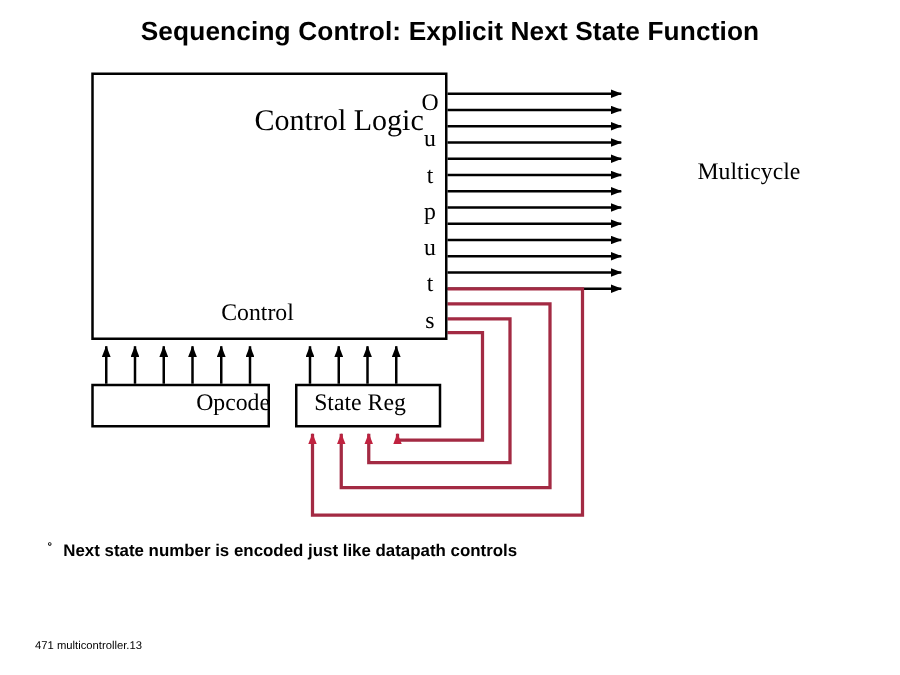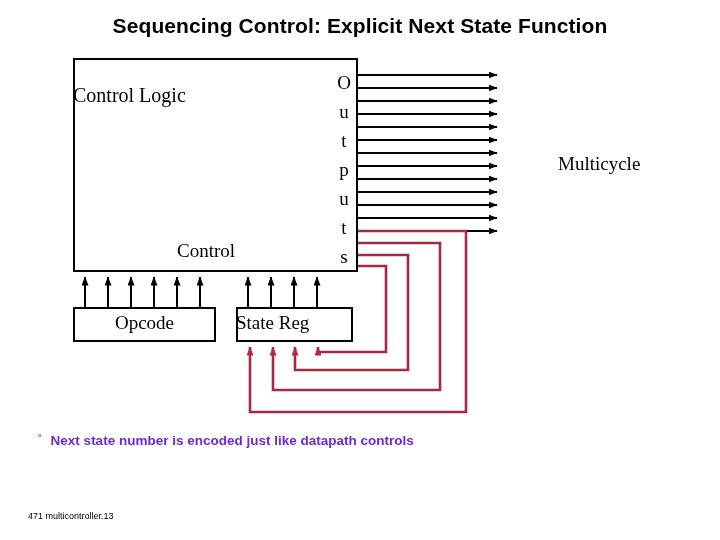--- a/index.html
+++ b/index.html
@@ -27,7 +27,7 @@
     position:absolute;font-family:"Liberation Serif",serif;color:#000;
     white-space:nowrap;
   }
-  #control-logic-label{left:73px;top:84px;width:266px;text-align:left;font-size:20px;}
+  #control-logic-label{left:73px;top:84px;width:266px;text-align:right;font-size:24px;}
   #inputs-label{left:73px;top:240px;width:266px;text-align:center;font-size:19px;}
   #opcode-label{left:73px;top:312px;width:143px;text-align:center;font-size:19px;font-family:Liberation Serif, serif;}
   #state-reg-label{left:236px;top:312px;width:104px;font-size:19px;}

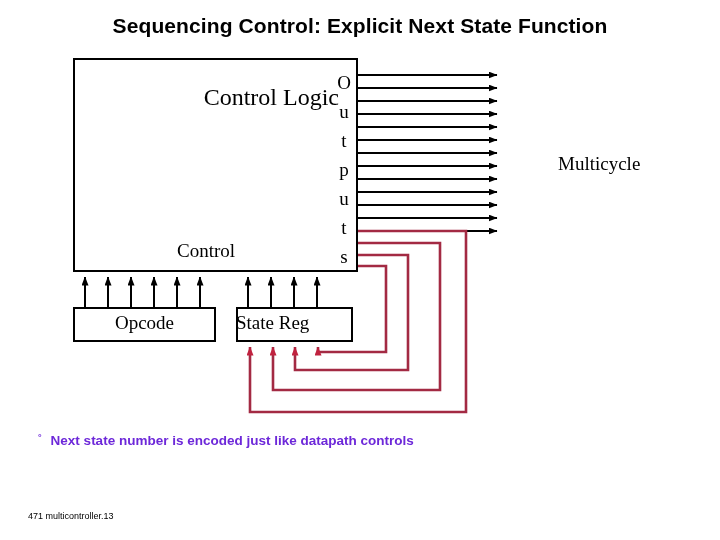--- a/index.html
+++ b/index.html
@@ -43,7 +43,7 @@
   
   #multicycle-datapath-label{
     position:absolute;left:558px;top:125px;width:160px;
-    font-family:"Liberation Serif",serif;font-size:19px;color:#000;line-height:26px;margin-top:26px;
+    font-family:"Liberation Serif",serif;font-size:19px;color:#000;line-height:26px;
   }
 
   

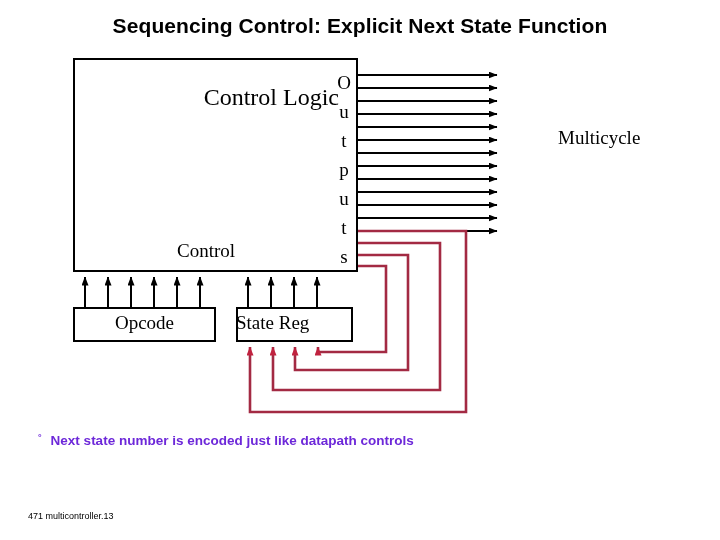--- a/index.html
+++ b/index.html
@@ -29,7 +29,7 @@
   }
   #control-logic-label{left:73px;top:84px;width:266px;text-align:right;font-size:24px;}
   #inputs-label{left:73px;top:240px;width:266px;text-align:center;font-size:19px;}
-  #opcode-label{left:73px;top:312px;width:143px;text-align:center;font-size:19px;font-family:Liberation Serif, serif;}
+  #opcode-label{left:73px;top:312px;width:143px;text-align:right;font-size:19px;font-family:Liberation Serif, serif;}
   #state-reg-label{left:236px;top:312px;width:104px;font-size:19px;}
 
   

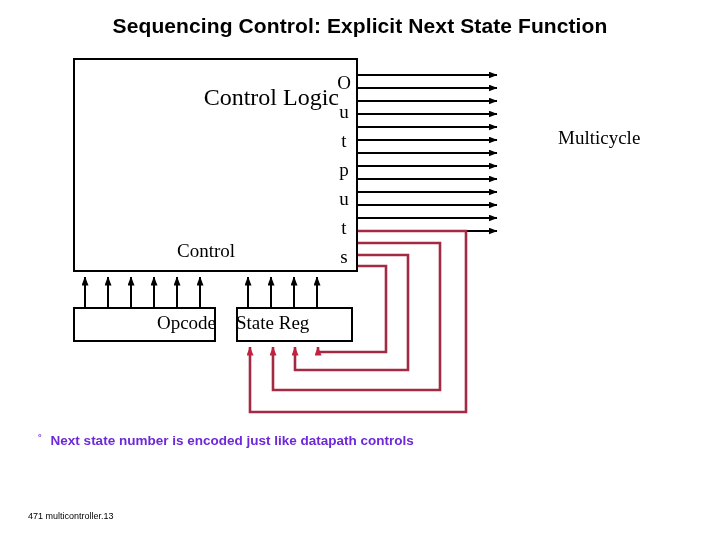--- a/index.html
+++ b/index.html
@@ -30,7 +30,7 @@
   #control-logic-label{left:73px;top:84px;width:266px;text-align:right;font-size:24px;}
   #inputs-label{left:73px;top:240px;width:266px;text-align:center;font-size:19px;}
   #opcode-label{left:73px;top:312px;width:143px;text-align:right;font-size:19px;font-family:Liberation Serif, serif;}
-  #state-reg-label{left:236px;top:312px;width:104px;font-size:19px;}
+  #state-reg-label{left:236px;top:312px;width:104px;text-align:center;font-size:19px;}
 
   
   #outputs-label{

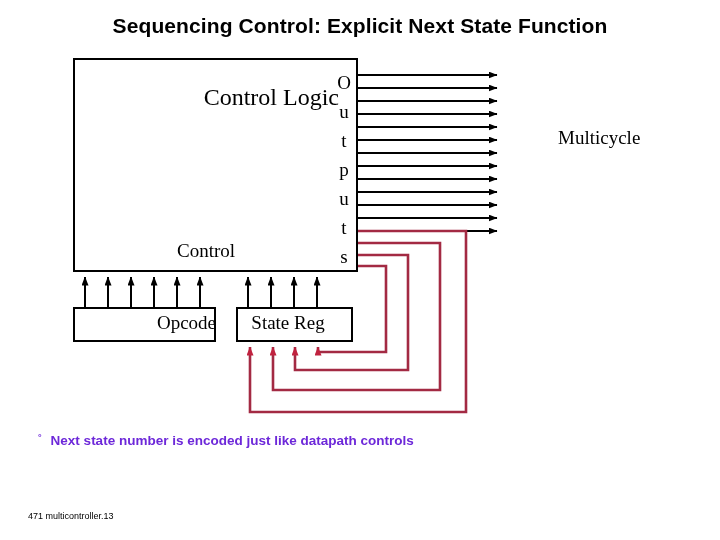--- a/index.html
+++ b/index.html
@@ -49,7 +49,7 @@
   
   #bullet-row{
     position:absolute;left:38px;top:432px;width:650px;
-    font-family:"Liberation Sans",sans-serif;font-size:13.5px;font-weight:bold;color:#6d28d9;
+    font-family:"Liberation Sans",sans-serif;font-size:13.5px;font-weight:bold;color:#000000;
     white-space:nowrap;
   }
   #bullet-glyph{

